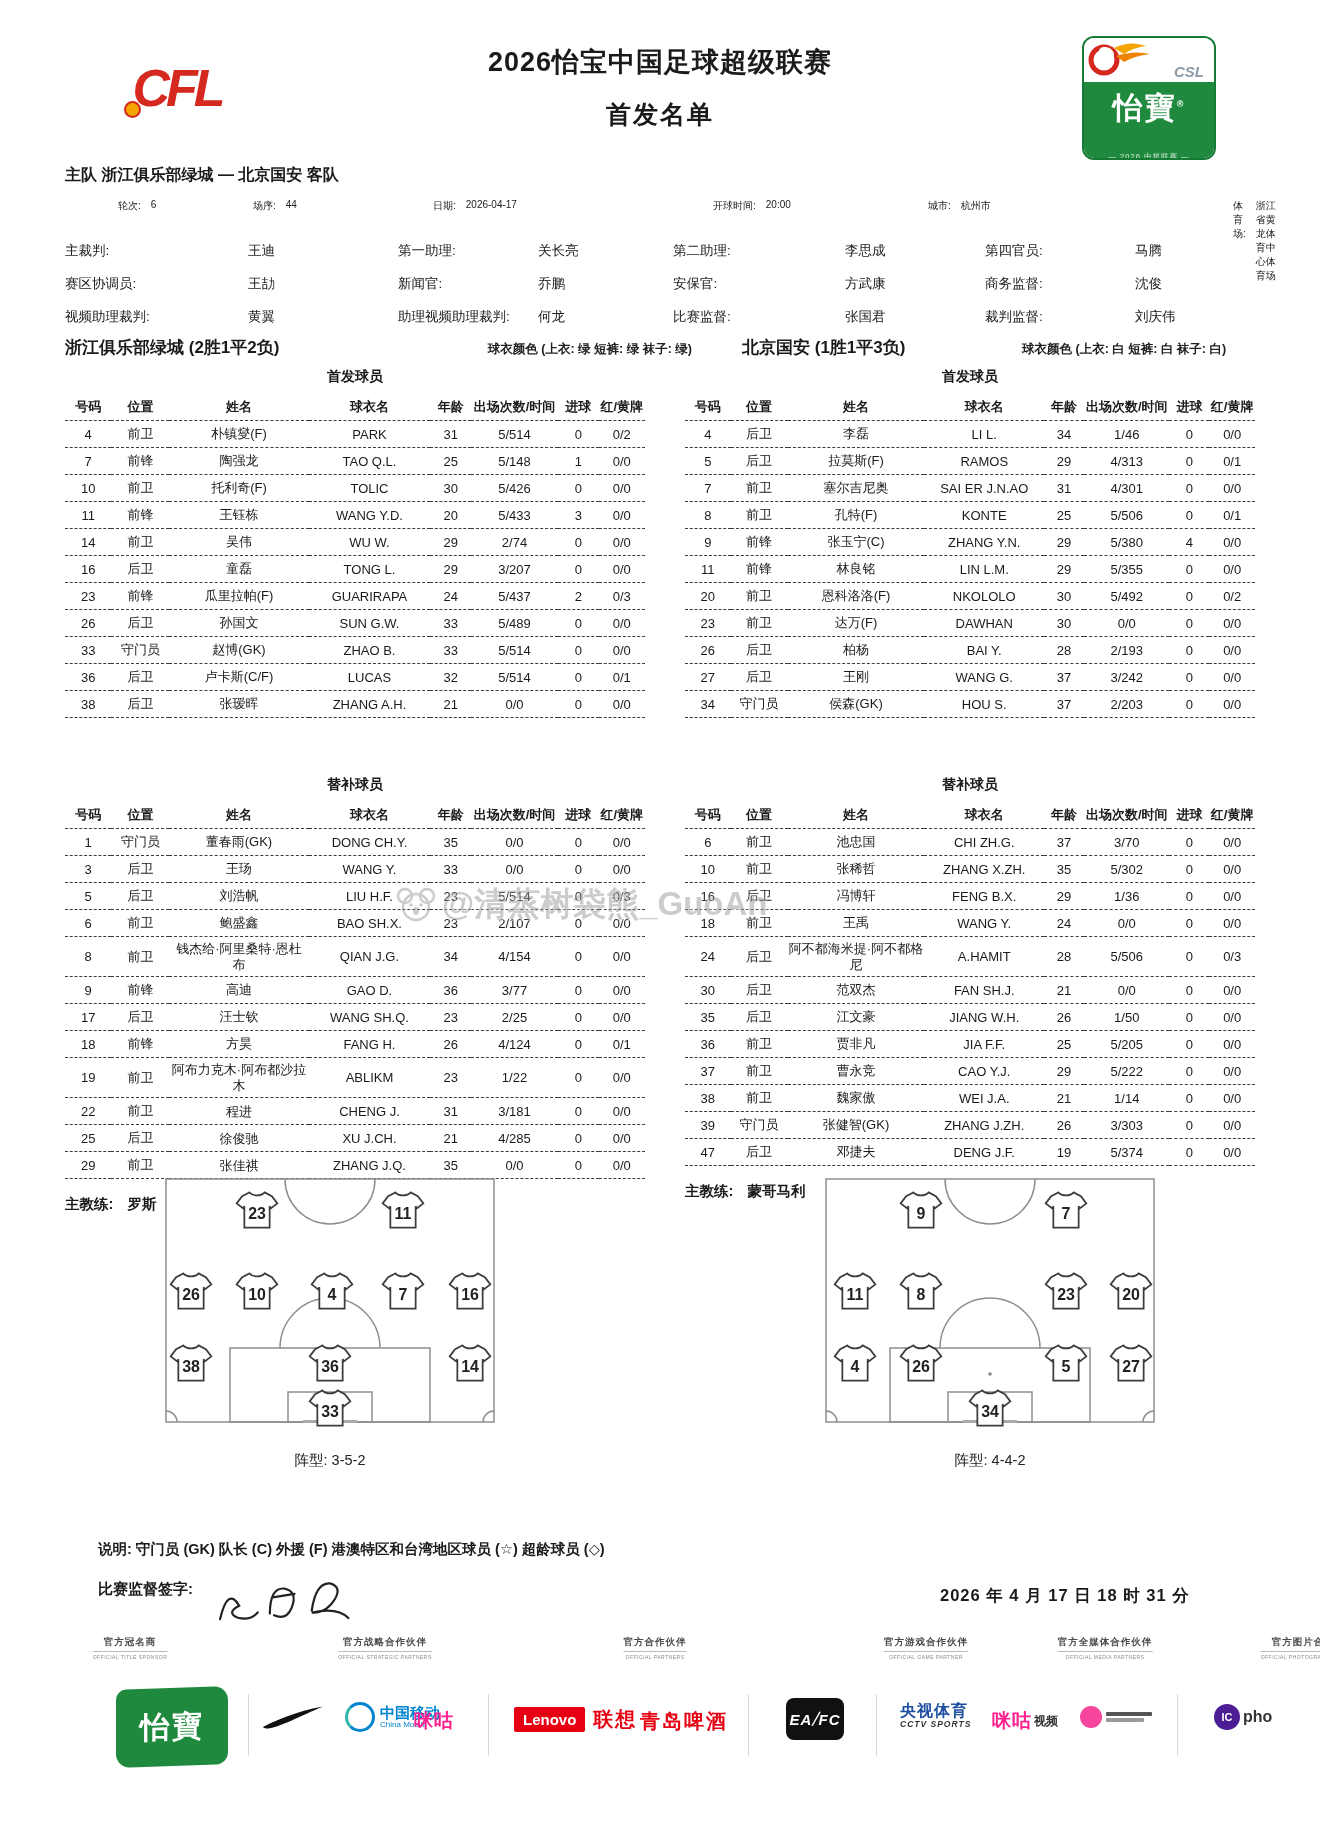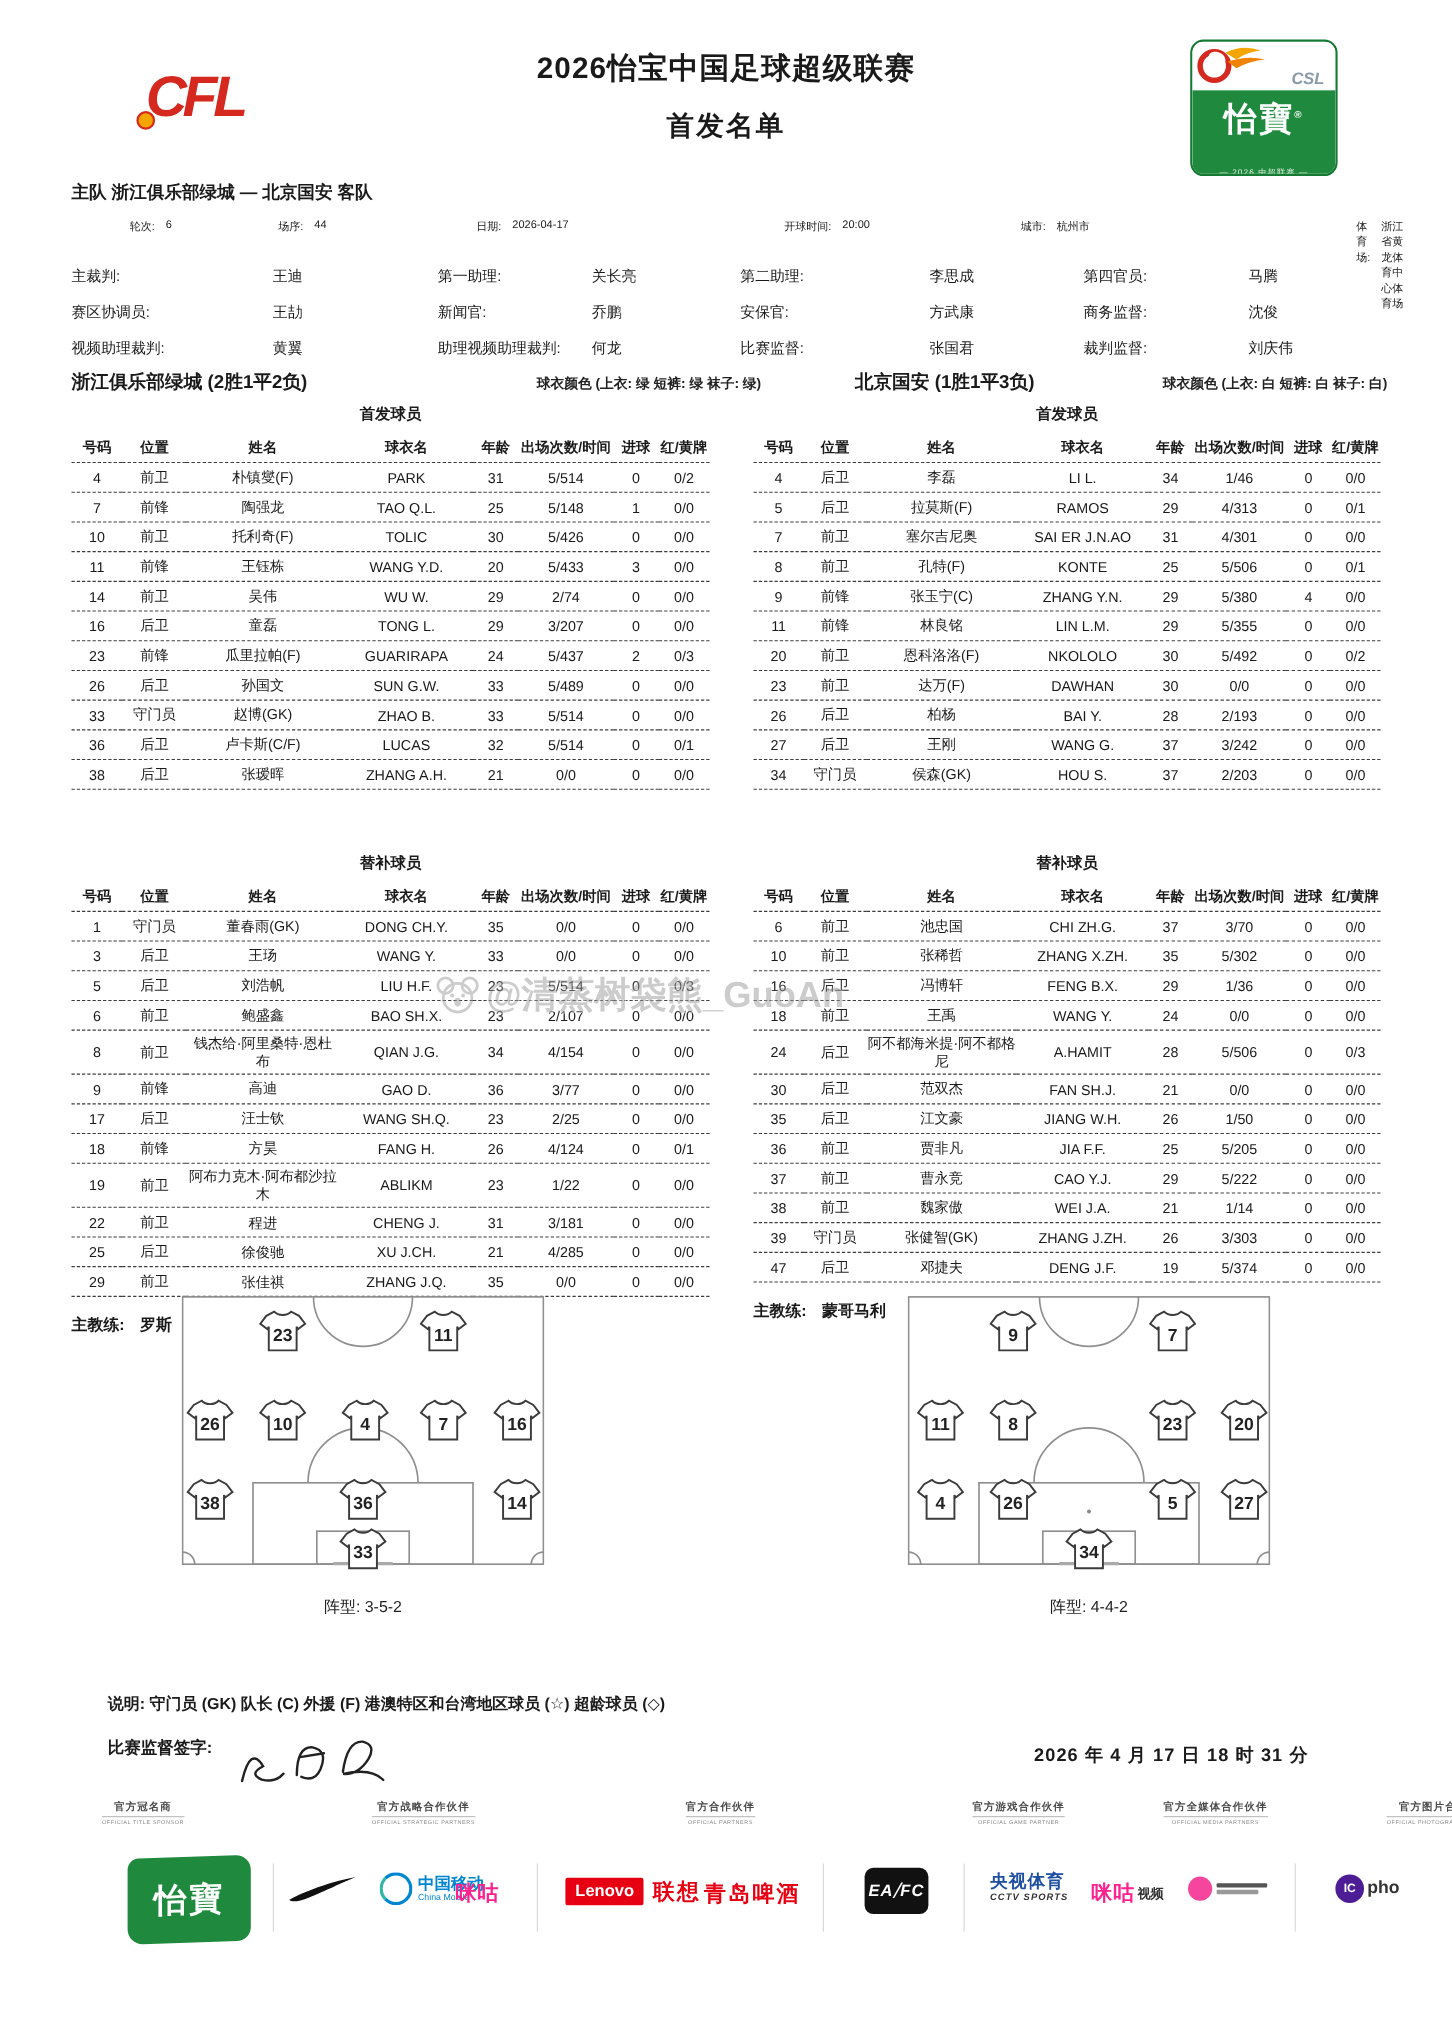--- a/index.html
+++ b/index.html
@@ -41,7 +41,7 @@
   .thname{font-size:17px;font-weight:bold;}
   .thkit{font-size:12.5px;font-weight:bold;color:#222;}
   .thname.home{width:292px;} .thkit.home{width:335px;text-align:right;}
-  .thname.away{width:280px;margin-left:85px;} .thkit.away{flex:1;}
+  .thname.away{width:280px;margin-left:50px;} .thkit.away{flex:1;}
 
   
   .cols{left:65px;top:362px;width:1192px;display:flex;gap:40px;}

